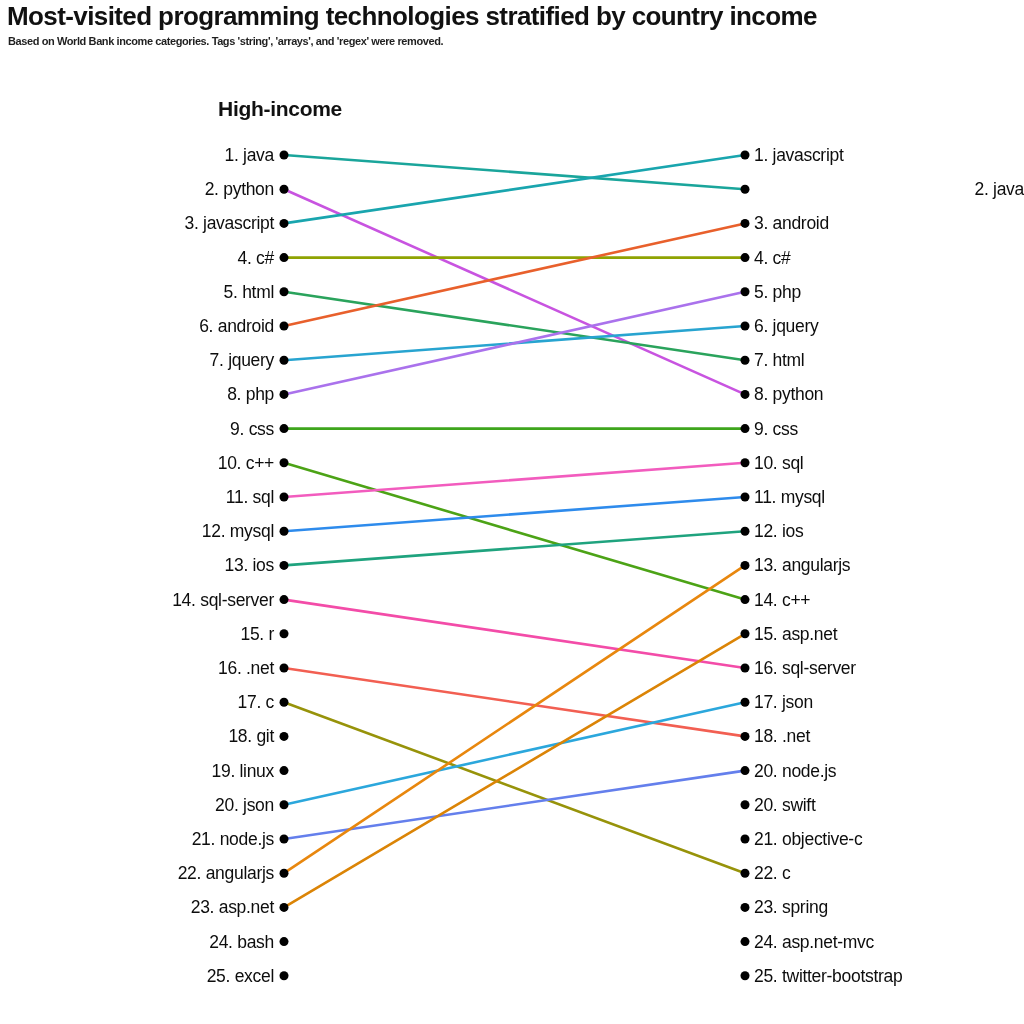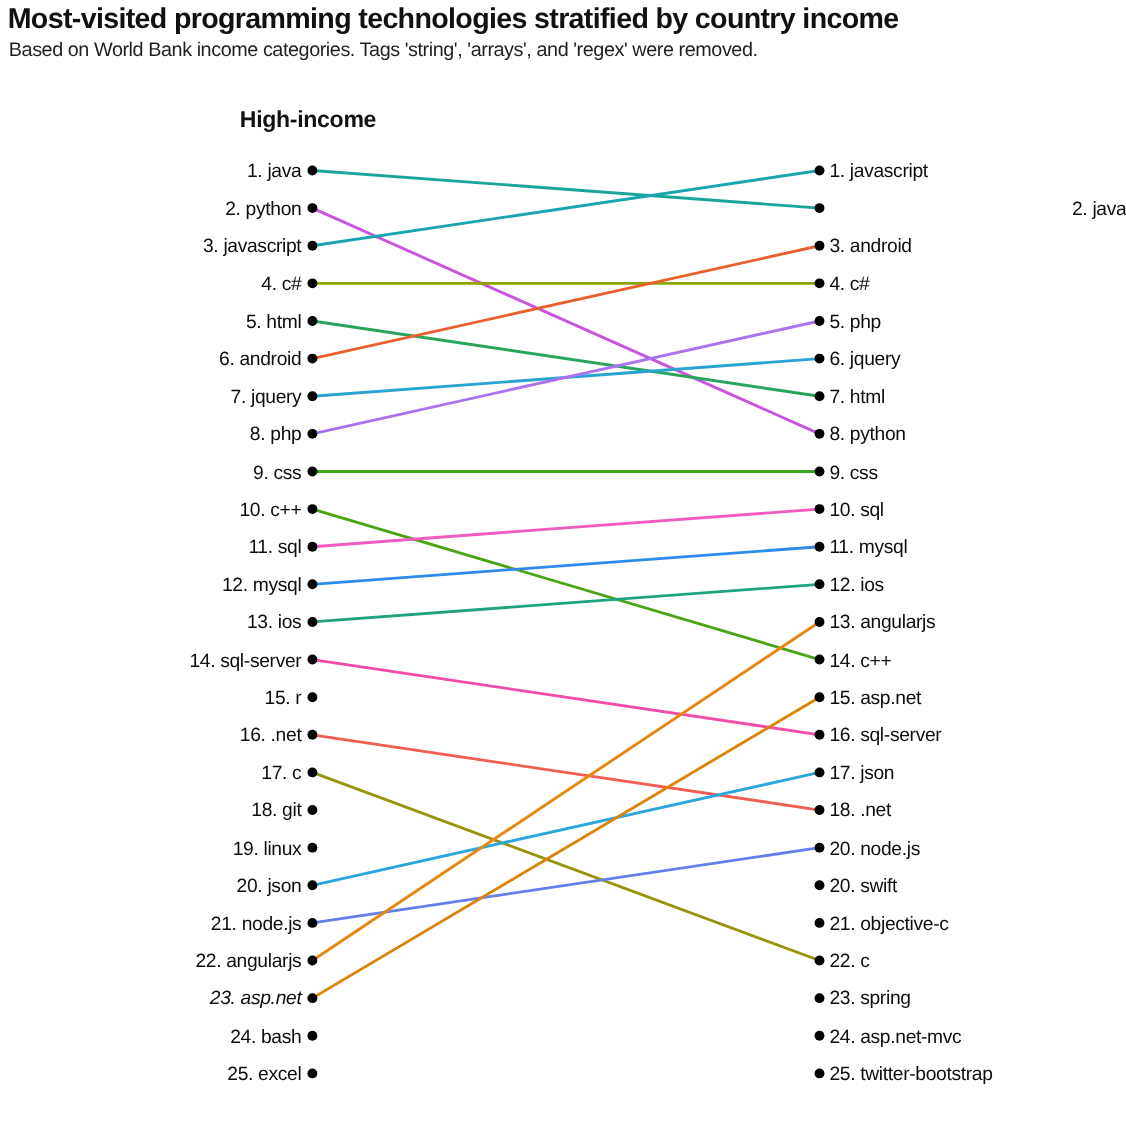--- a/index.html
+++ b/index.html
@@ -27,8 +27,8 @@
     left: 8px;
     top: 35px;
     margin: 0;
-    font-size: 18px;
-    font-weight: normal;
+    font-size: 11px;
+    font-weight: bold;
     color: #1f1f1f;
     letter-spacing: -0.4px;
     white-space: nowrap;

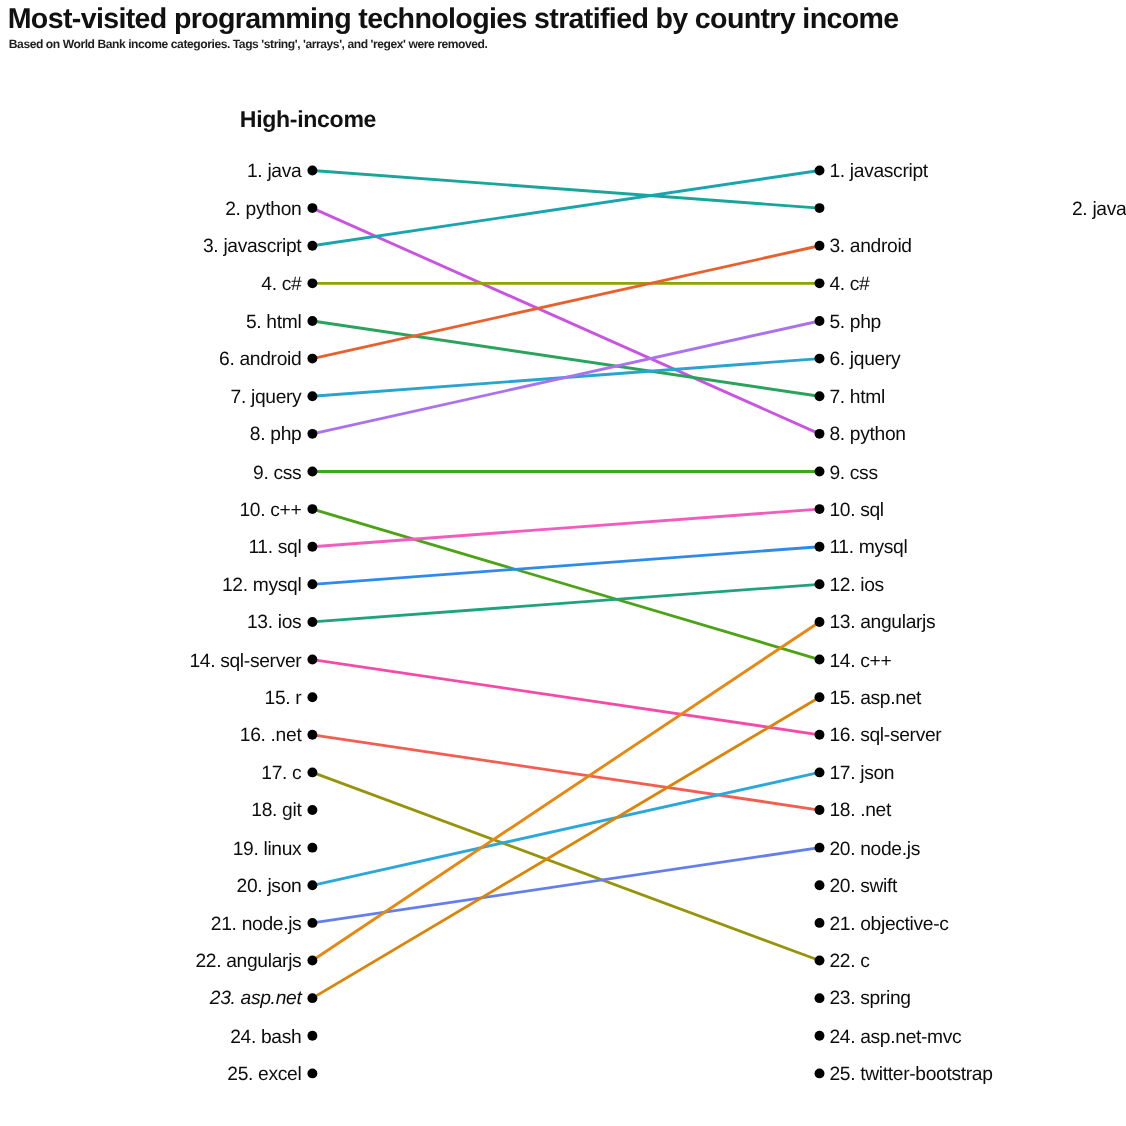--- a/index.html
+++ b/index.html
@@ -168,7 +168,7 @@
       <div class="rank-label rl" style="top: 792.8px;">20. json</div>
       <div class="rank-label rl" style="top: 827px;">21. node.js</div>
       <div class="rank-label rl" style="top: 861.2px;">22. angularjs</div>
-      <div class="rank-label rl" style="top: 895.4px; font-style: italic;">23. asp.net</div>
+      <div class="rank-label rl" style="top: 895.4px;">23. asp.net</div>
       <div class="rank-label rl" style="top: 929.6px;">24. bash</div>
       <div class="rank-label rl" style="top: 963.8px;">25. excel</div>
     </div>

